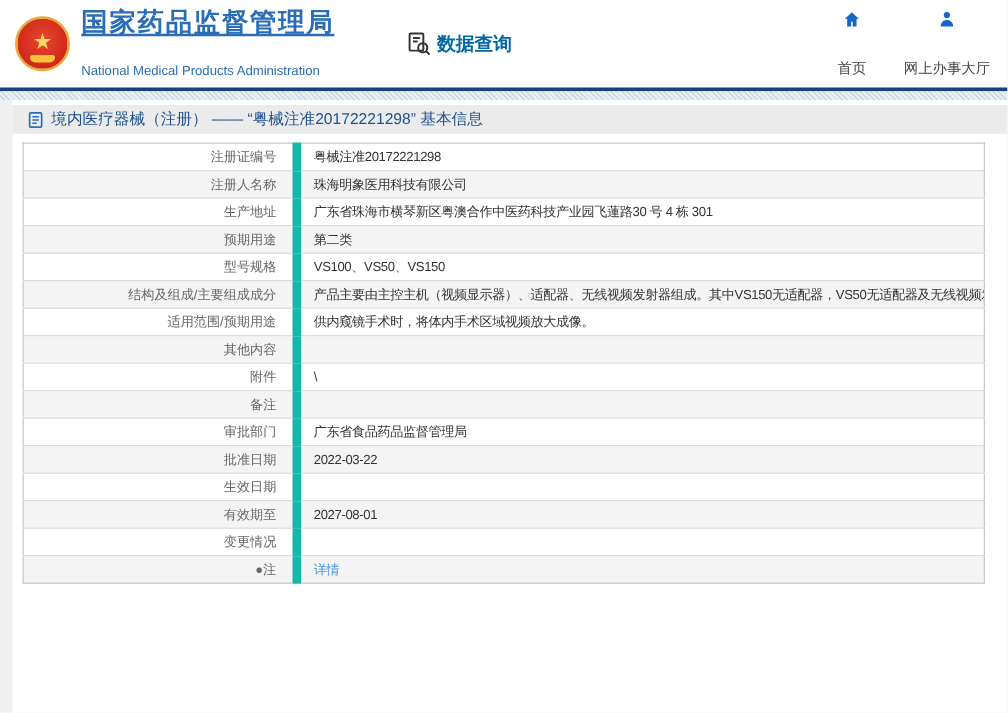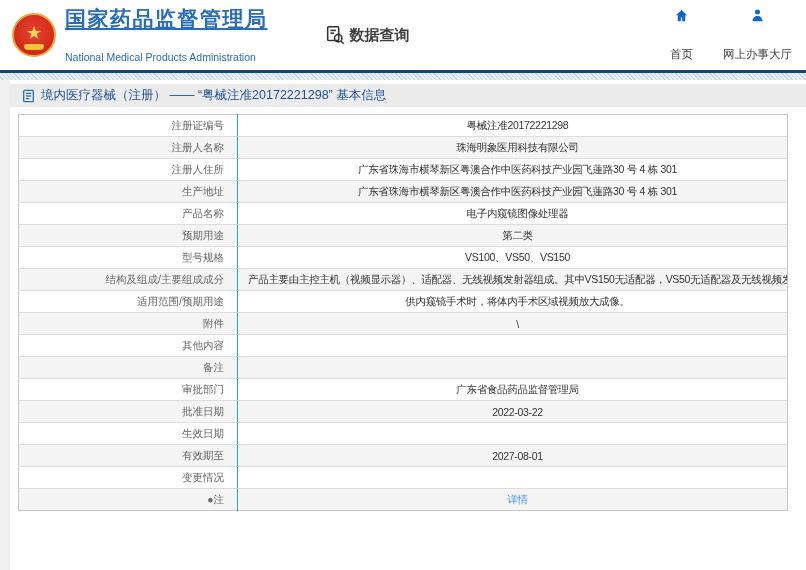--- a/index.html
+++ b/index.html
@@ -47,7 +47,7 @@
   .section {
     margin-left: 56px;
     display: flex; align-items: center; gap: 4px;
-    font-size: 15px; font-weight: 600; color: #404040;
+    font-size: 15px; font-weight: 600; color: #0369a1;
   }
 
   .topnav { margin-left: auto; display: flex; gap: 30px; }

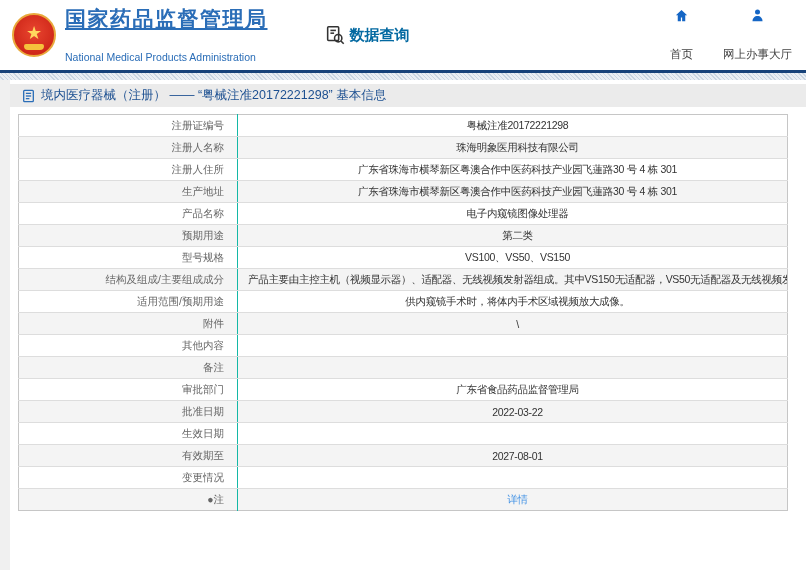--- a/index.html
+++ b/index.html
@@ -104,7 +104,7 @@
     text-align: right;
     padding-right: 13px;
     color: #666;
-    border-right: 1px solid #14b8a6;
+    border-right: 7px solid #14b8a6;
   }
   td.value {
     padding-left: 10px;

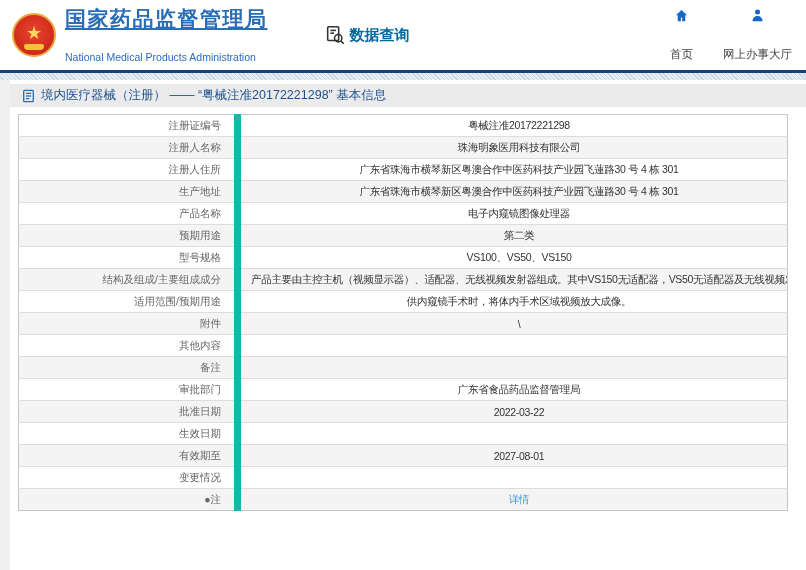--- a/index.html
+++ b/index.html
@@ -96,7 +96,6 @@
     font-size: 10.5px;
     vertical-align: middle;
     padding: 0;
-    text-align: center;
   }
   .info-table tr:last-child td { border-bottom: none; }
   td.label {

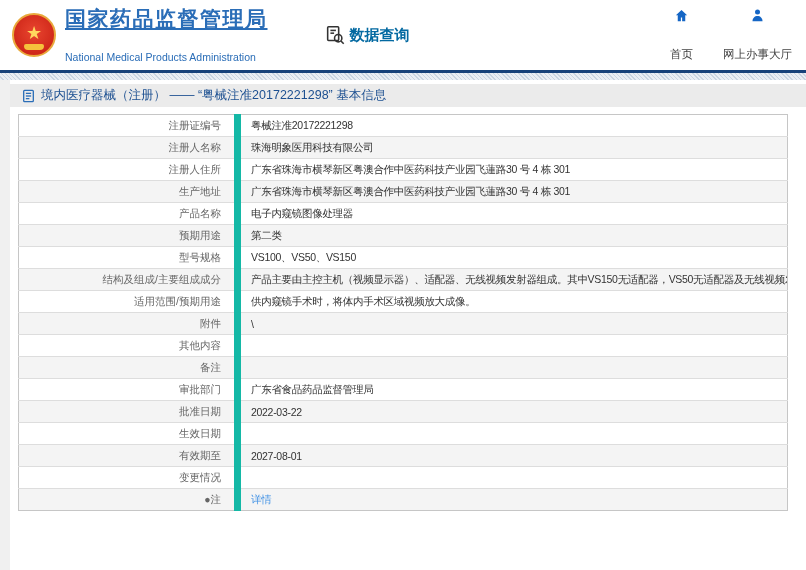--- a/index.html
+++ b/index.html
@@ -181,10 +181,6 @@
           <td class="value">珠海明象医用科技有限公司</td>
         </tr>
         <tr>
-          <td class="label">注册人住所</td>
-          <td class="value">广东省珠海市横琴新区粤澳合作中医药科技产业园飞蓮路30 号 4 栋 301</td>
-        </tr>
-        <tr>
           <td class="label">生产地址</td>
           <td class="value">广东省珠海市横琴新区粤澳合作中医药科技产业园飞蓮路30 号 4 栋 301</td>
         </tr>

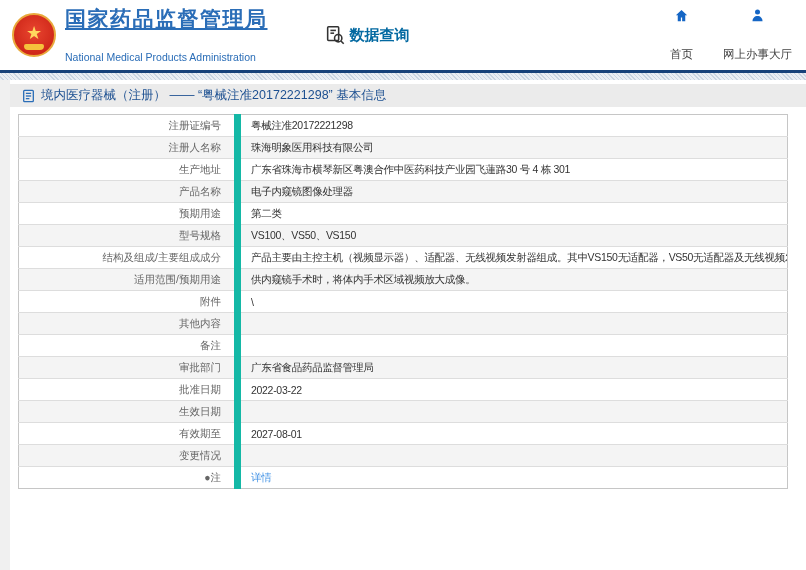--- a/index.html
+++ b/index.html
@@ -185,10 +185,6 @@
           <td class="value">广东省珠海市横琴新区粤澳合作中医药科技产业园飞蓮路30 号 4 栋 301</td>
         </tr>
         <tr>
-          <td class="label">产品名称</td>
-          <td class="value">电子内窥镜图像处理器</td>
-        </tr>
-        <tr>
           <td class="label">预期用途</td>
           <td class="value">第二类</td>
         </tr>

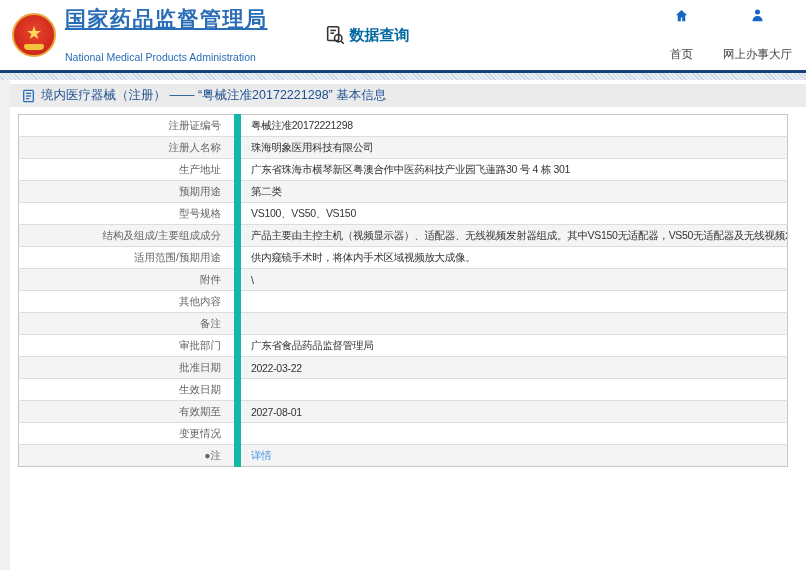--- a/index.html
+++ b/index.html
@@ -201,12 +201,12 @@
           <td class="value">供内窥镜手术时，将体内手术区域视频放大成像。</td>
         </tr>
         <tr>
+          <td class="label">其他内容</td>
+          <td class="value"></td>
+        </tr>
+        <tr>
           <td class="label">附件</td>
           <td class="value">\</td>
-        </tr>
-        <tr>
-          <td class="label">其他内容</td>
-          <td class="value"></td>
         </tr>
         <tr>
           <td class="label">备注</td>

